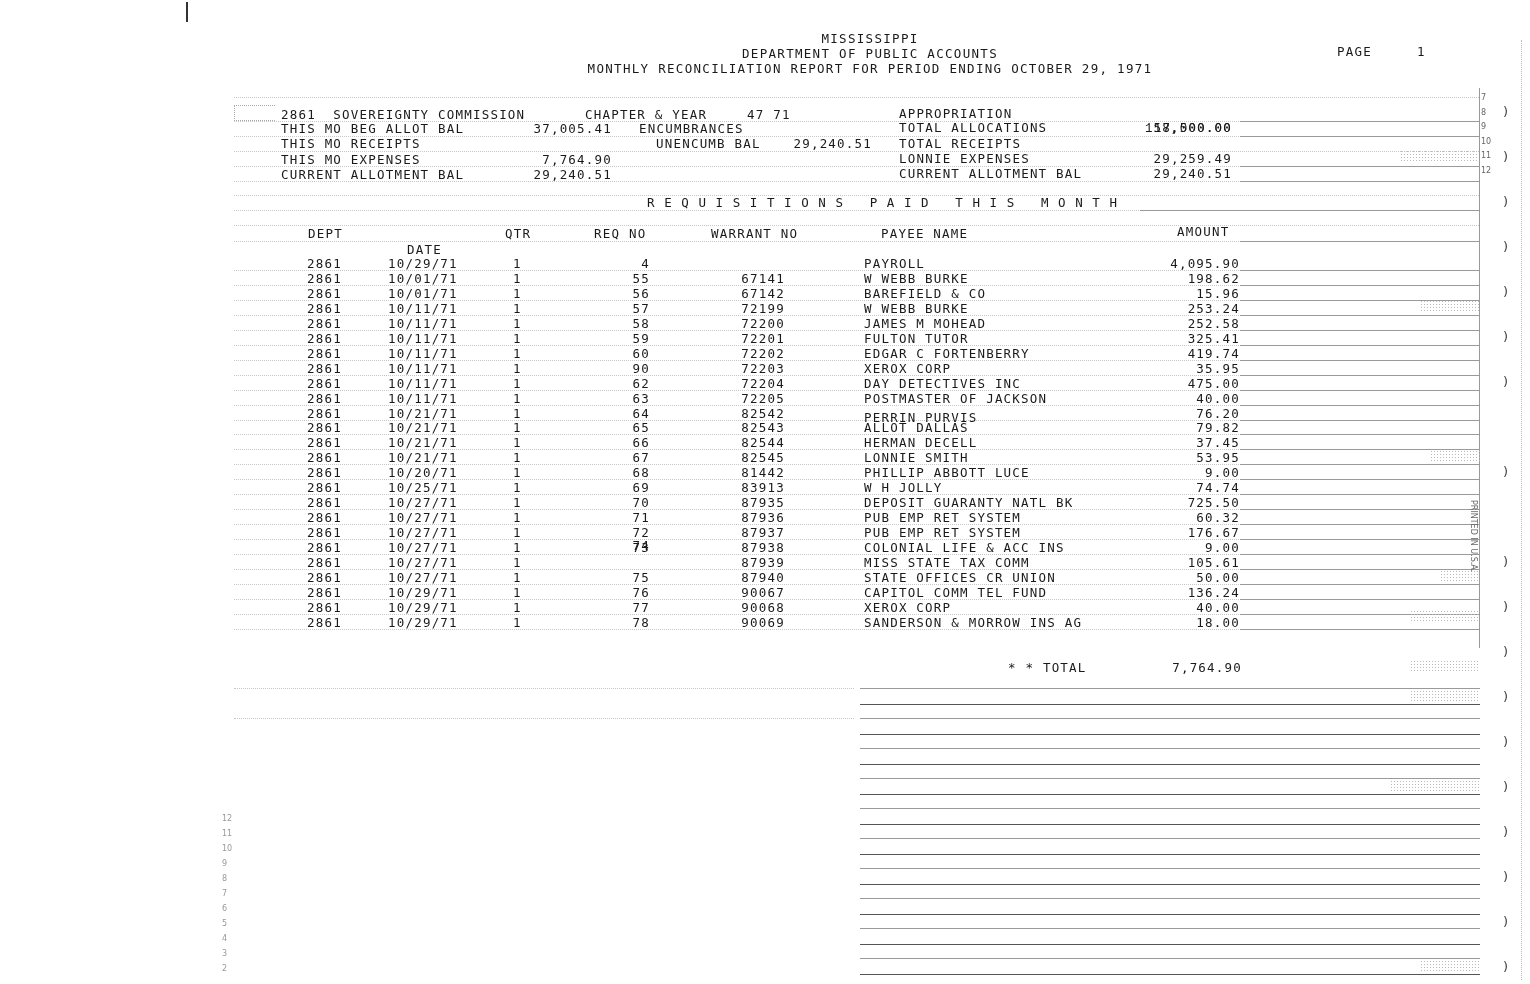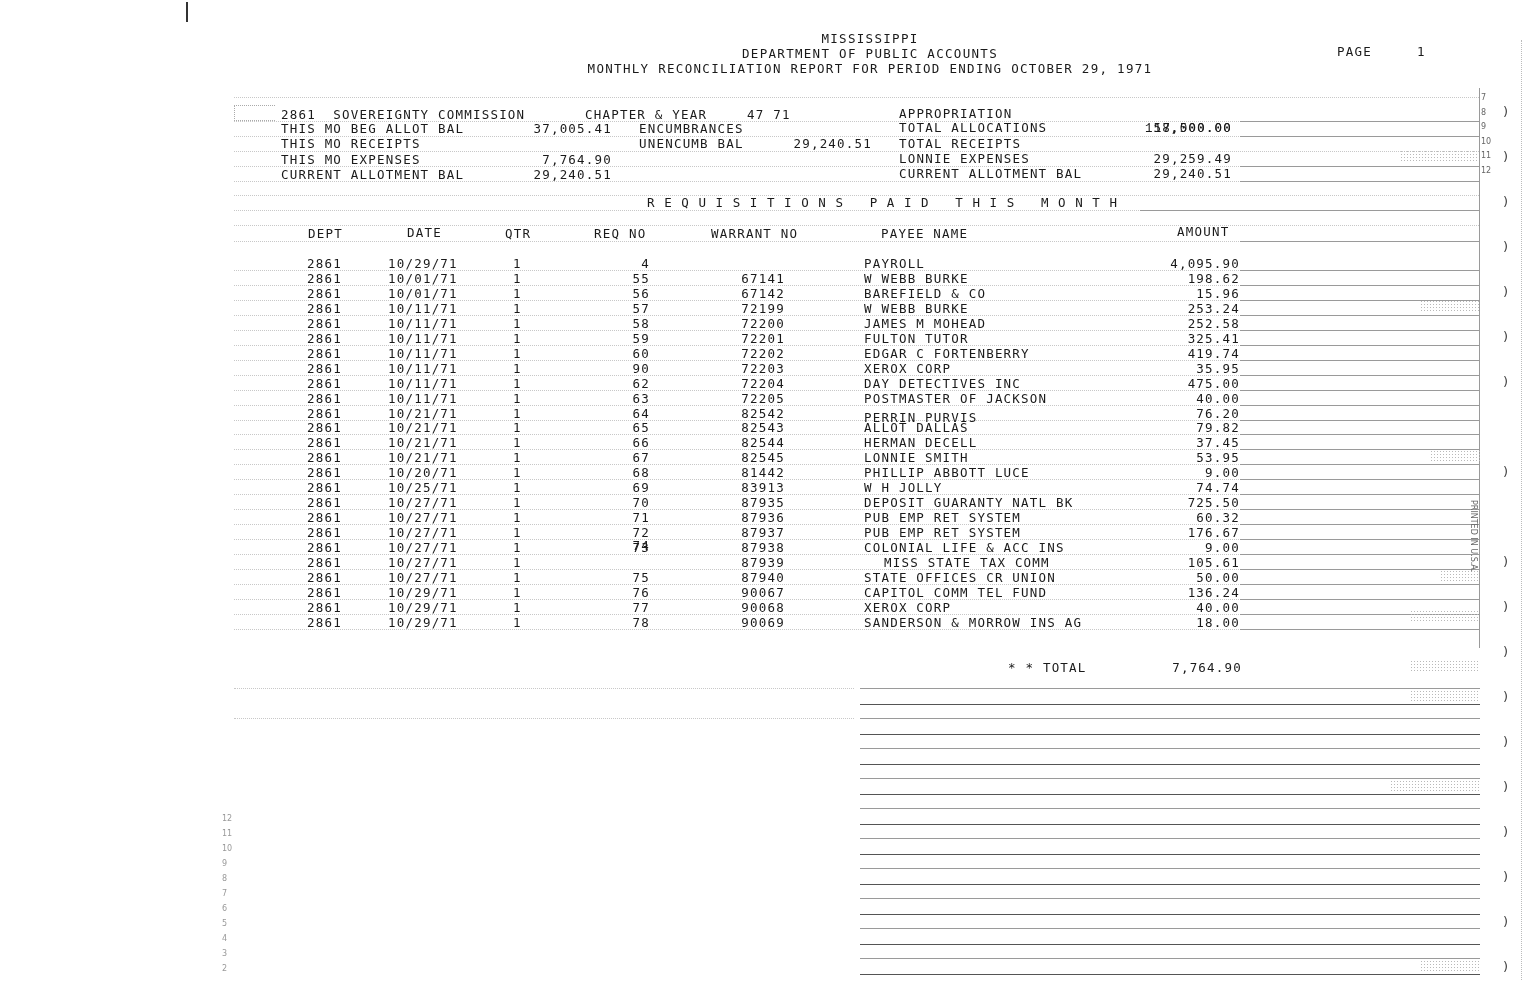--- a/index.html
+++ b/index.html
@@ -100,7 +100,7 @@
   <div class="t r" style="left:470px; top:168px; width:142px;">29,240.51</div>
 
   <div class="t" style="left:639px; top:122px;">ENCUMBRANCES</div>
-  <div class="t" style="left:639px; top:137px;">UNENCUMB BAL</div>
+  <div class="t" style="left:656px; top:137px;">UNENCUMB BAL</div>
   <div class="t r" style="left:760px; top:137px; width:112px;">29,240.51</div>
 </div>
 

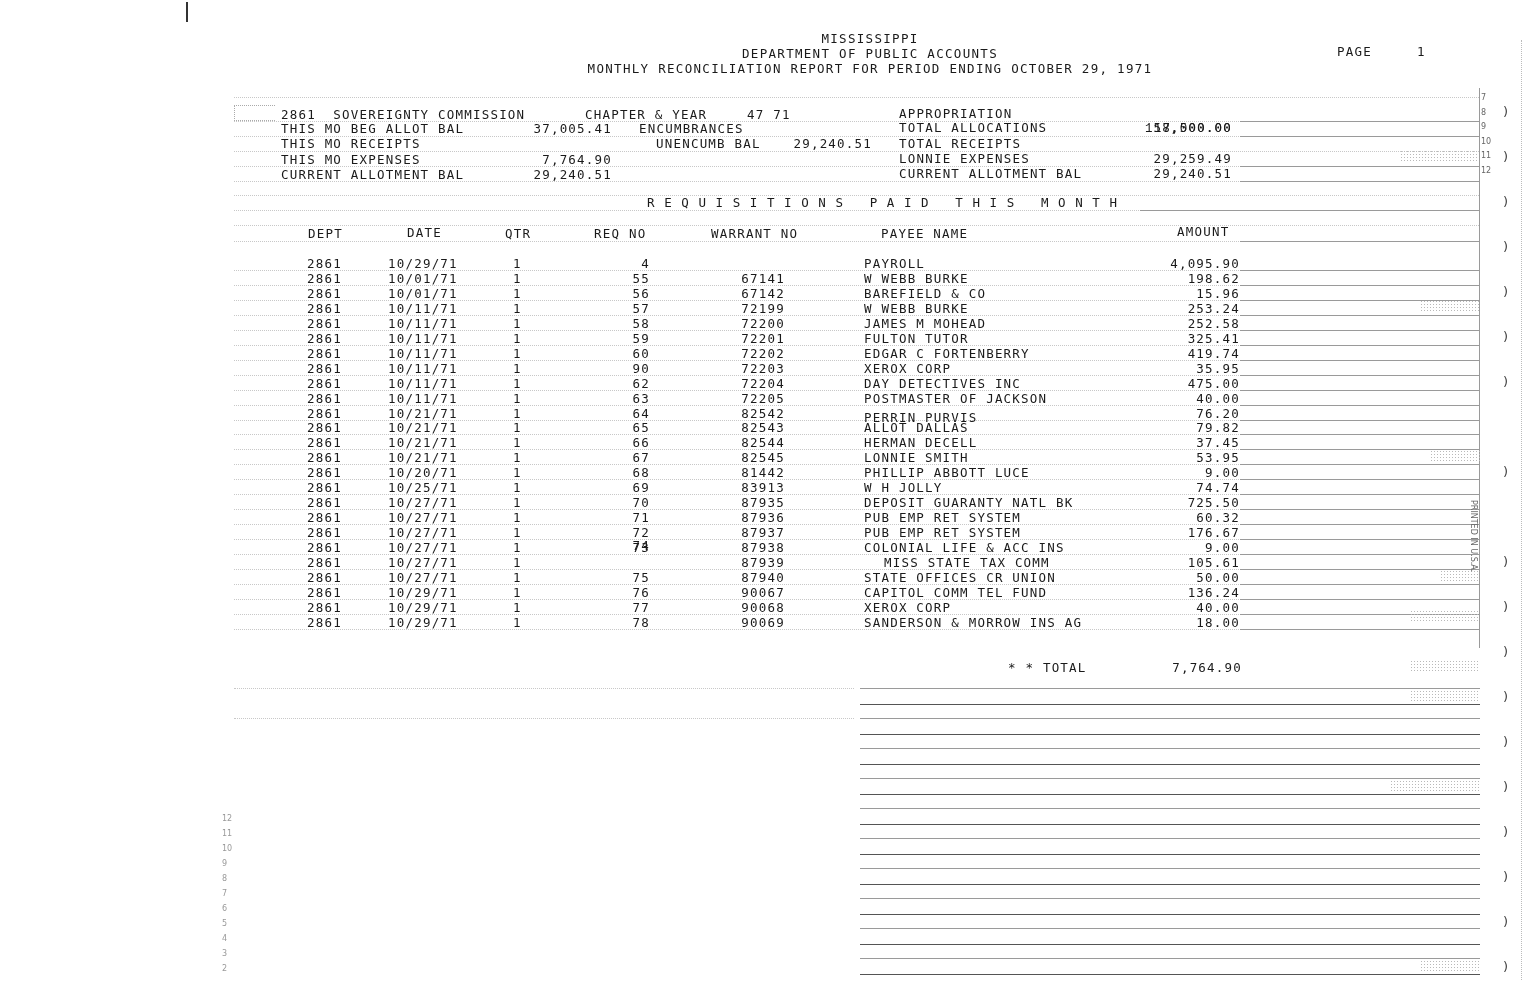--- a/index.html
+++ b/index.html
@@ -121,7 +121,7 @@
 
 <div>
   <div class="t" style="left:308px; top:227px;">DEPT</div>
-  <div class="t" style="left:407px; top:226px;">DATE</div>
+  <div class="t" style="left:407px; top:243px;">DATE</div>
   <div class="t" style="left:505px; top:227px;">QTR</div>
   <div class="t" style="left:594px; top:227px;">REQ NO</div>
   <div class="t" style="left:711px; top:227px;">WARRANT NO</div>

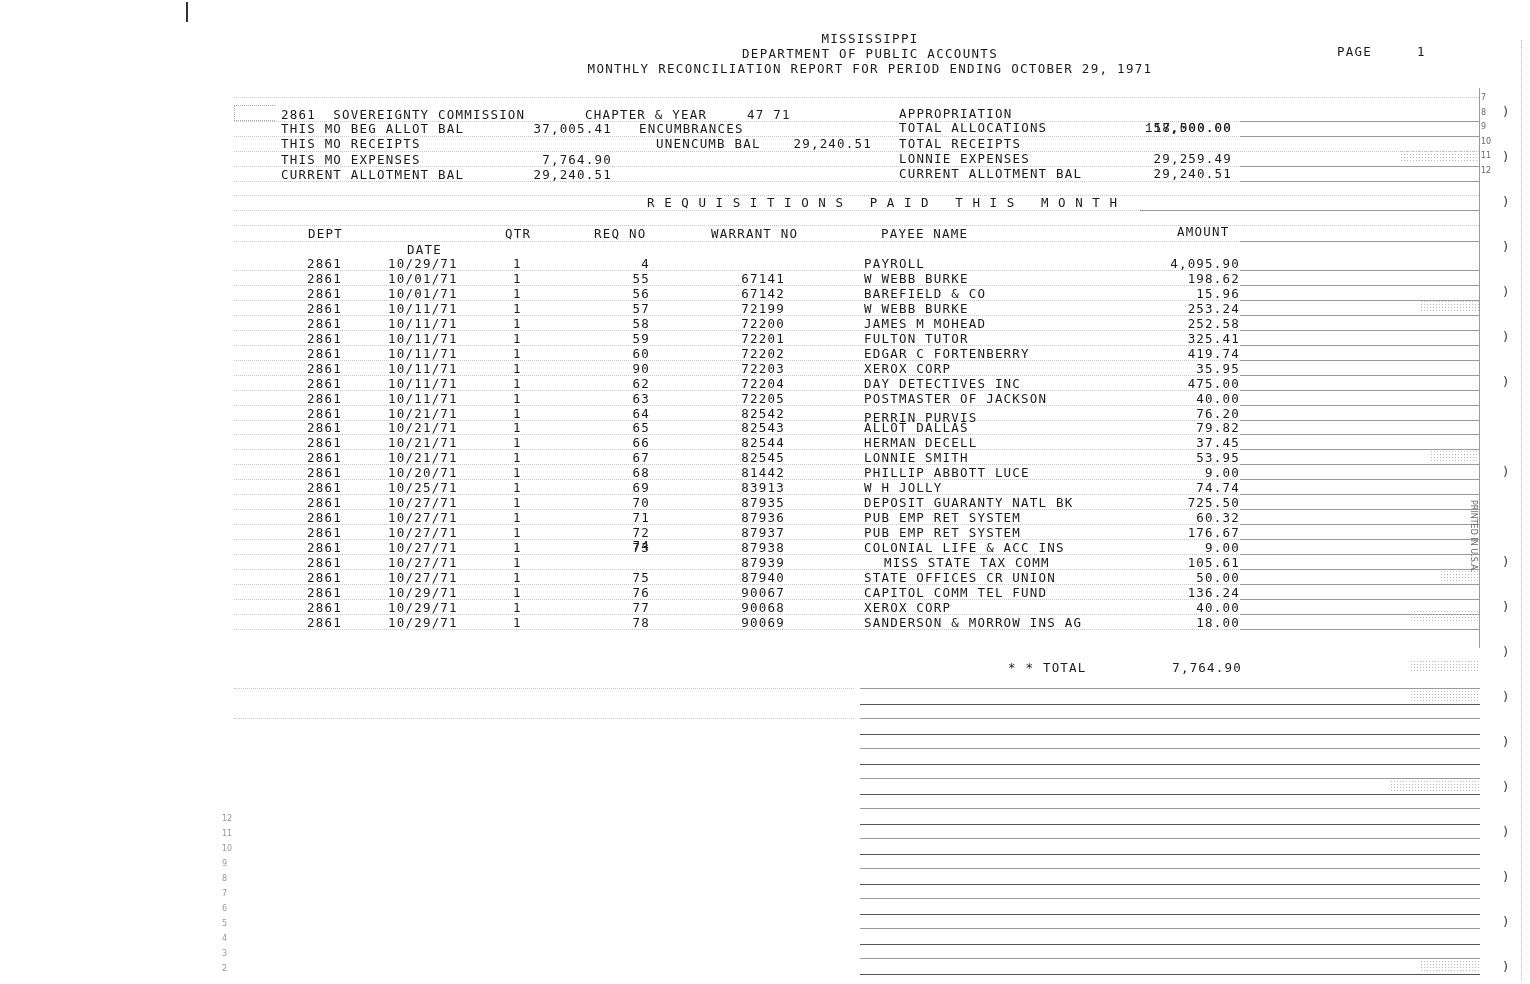--- a/index.html
+++ b/index.html
@@ -358,7 +358,7 @@
       <div class="t" style="left: 513px; top: 556px; width: 12px;">1</div>
       <div class="t r" style="left: 610px; top: 539px; width: 40px;">74</div>
       <div class="t r" style="left: 725px; top: 556px; width: 60px;">87939</div>
-      <div class="t" style="left: 864px; top: 556px; width: 280px; margin-left: 20px;">MISS STATE TAX COMM</div>
+      <div class="t" style="left: 864px; top: 556px; width: 280px;">MISS STATE TAX COMM</div>
       <div class="t r" style="left: 1140px; top: 556px; width: 100px;">105.61</div>
     </div>
     <div>

